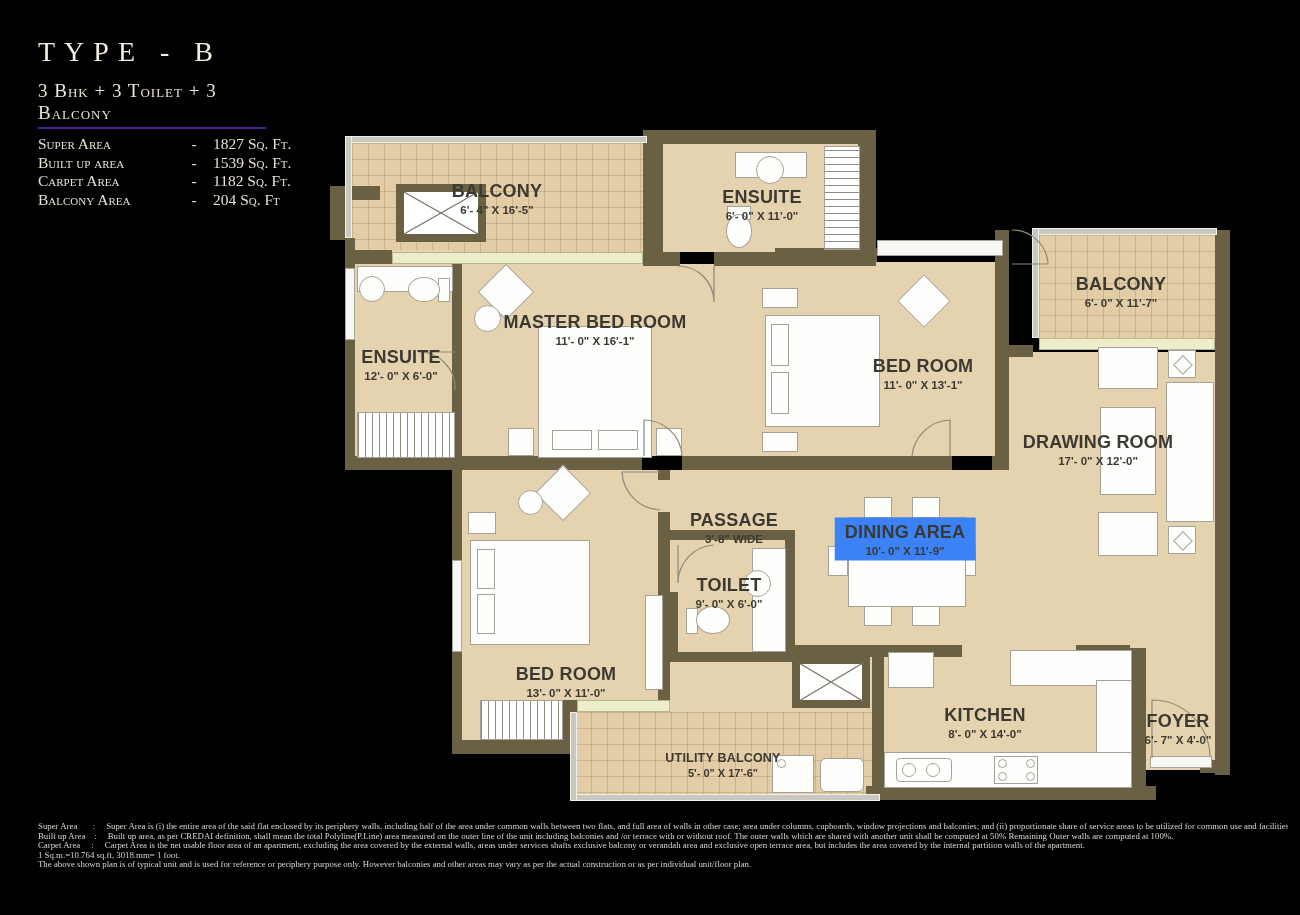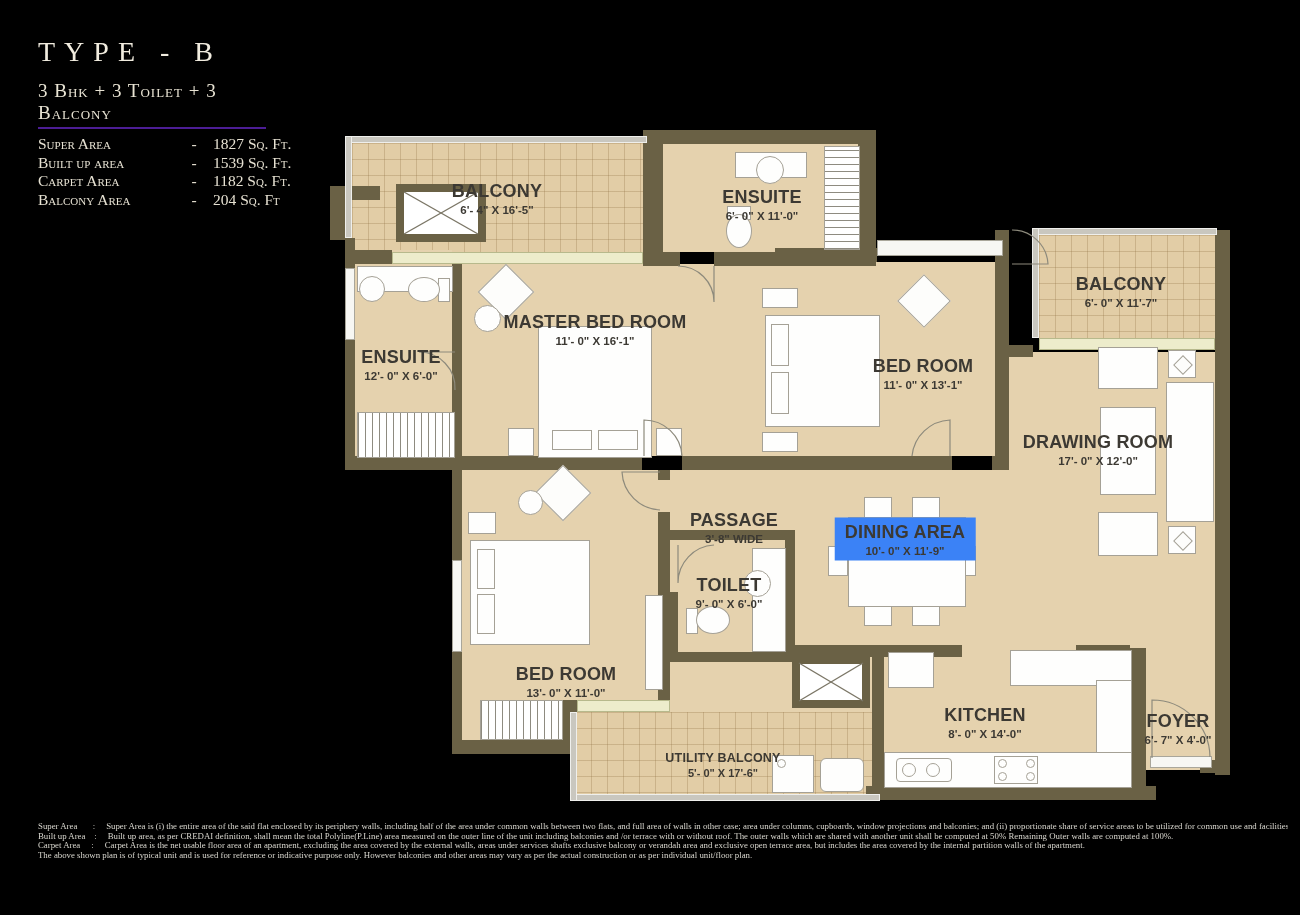--- a/index.html
+++ b/index.html
@@ -301,6 +301,7 @@
   <div>Super Area       :     Super Area is (i) the entire area of the said flat enclosed by its periphery walls, including half of the area under common walls between two flats, and full area of walls in other case; area under columns, cupboards, window projections and balconies; and (ii) proportionate share of service areas to be utilized for common use and facilities, including but not limited to lobbies,</div>
   <div>Built up Area    :     Built up area, as per CREDAI definition, shall mean the total Polyline(P.Line) area measured on the outer line of the unit including balconies and /or terrace with or without roof. The outer walls which are shared with another unit shall be computed at 50% Remaining Outer walls are computed at 100%.</div>
   <div>Carpet Area     :     Carpet Area is the net usable floor area of an apartment, excluding the area covered by the external walls, areas under services shafts exclusive balcony or verandah area and exclusive open terrace area, but includes the area covered by the internal partition walls of the apartment.</div>
+  <div>1 Sq.m.=10.764 sq.ft, 3018.mm= 1 foot.</div>
   <div>The above shown plan is of typical unit and is used for reference or indicative purpose only. However balconies and other areas may vary as per the actual construction or as per individual unit/floor plan.</div>
 </div>
 

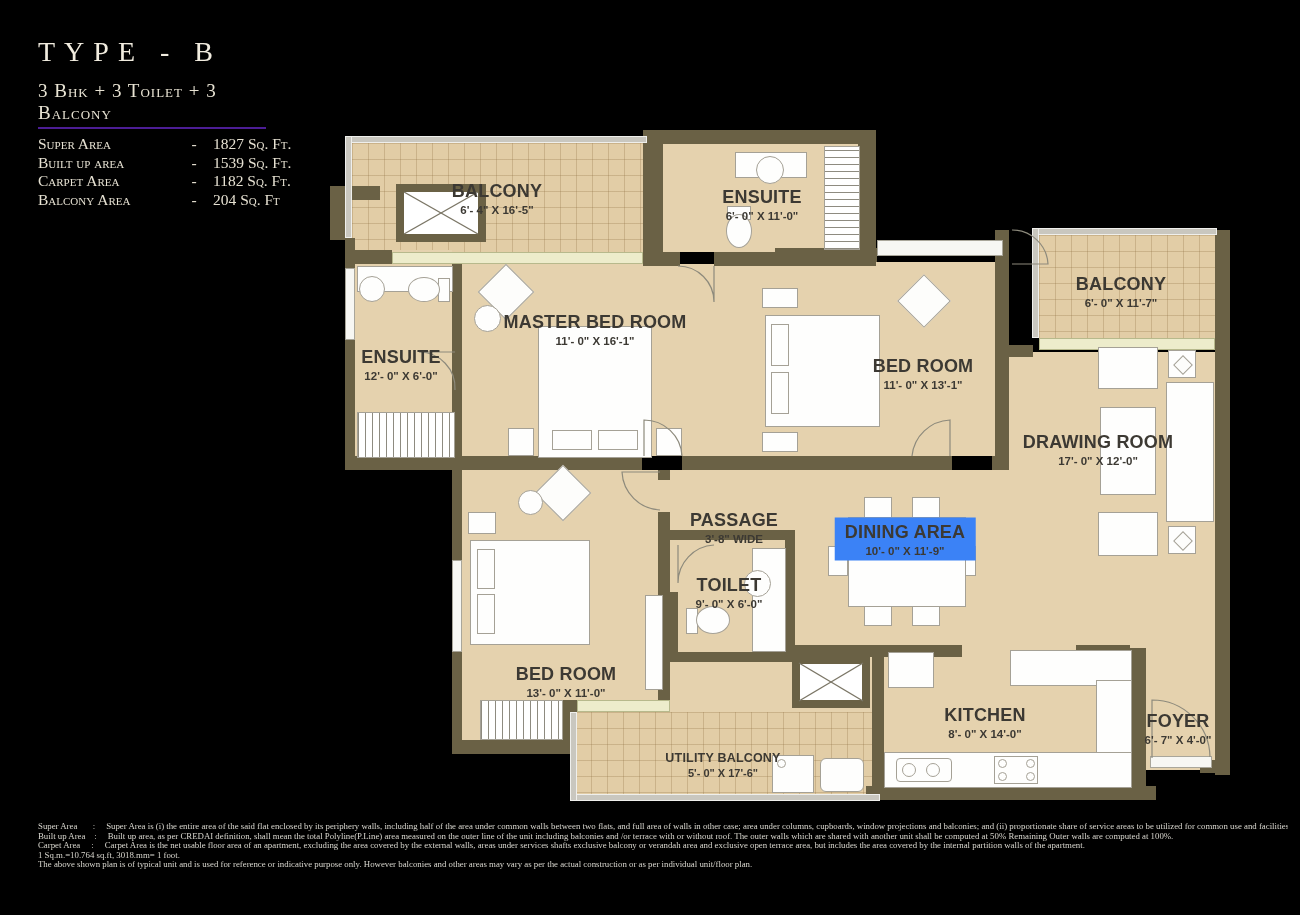--- a/index.html
+++ b/index.html
@@ -302,7 +302,7 @@
   <div>Built up Area    :     Built up area, as per CREDAI definition, shall mean the total Polyline(P.Line) area measured on the outer line of the unit including balconies and /or terrace with or without roof. The outer walls which are shared with another unit shall be computed at 50% Remaining Outer walls are computed at 100%.</div>
   <div>Carpet Area     :     Carpet Area is the net usable floor area of an apartment, excluding the area covered by the external walls, areas under services shafts exclusive balcony or verandah area and exclusive open terrace area, but includes the area covered by the internal partition walls of the apartment.</div>
   <div>1 Sq.m.=10.764 sq.ft, 3018.mm= 1 foot.</div>
-  <div>The above shown plan is of typical unit and is used for reference or indicative purpose only. However balconies and other areas may vary as per the actual construction or as per individual unit/floor plan.</div>
+  <div>The above shown plan is of typical unit and is used for reference or periphery purpose only. However balconies and other areas may vary as per the actual construction or as per individual unit/floor plan.</div>
 </div>
 
 </body></html>

